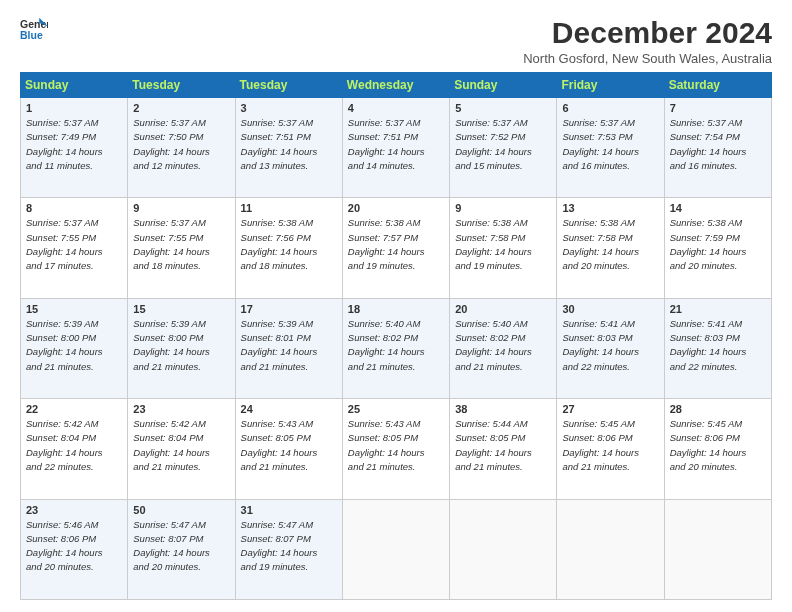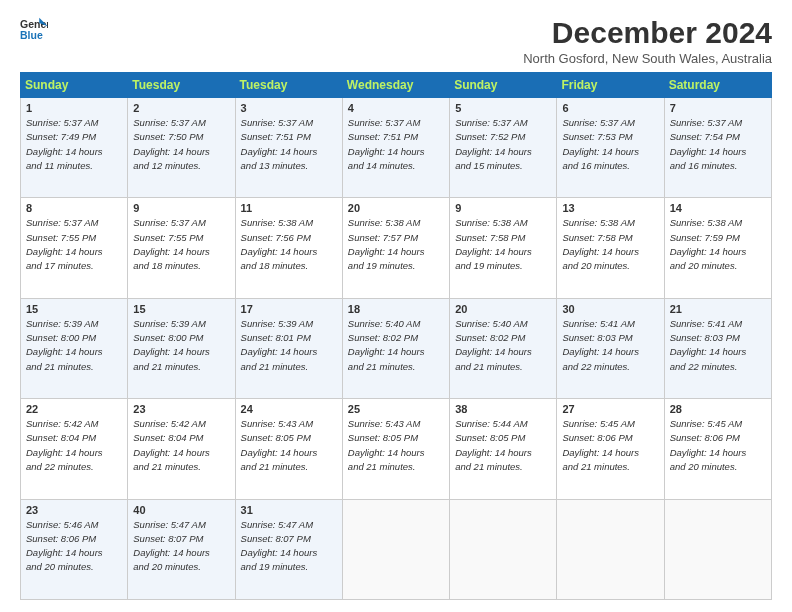--- a/index.html
+++ b/index.html
@@ -247,7 +247,7 @@
             <div class="day-info">Sunrise: 5:46 AM<br>Sunset: 8:06 PM<br>Daylight: 14 hours<br>and 20 minutes.</div>
           </td>
           <td>
-            <span class="day-num">40</span>
+            <span class="day-num">50</span>
             <div class="day-info">Sunrise: 5:47 AM<br>Sunset: 8:07 PM<br>Daylight: 14 hours<br>and 20 minutes.</div>
           </td>
           <td>

